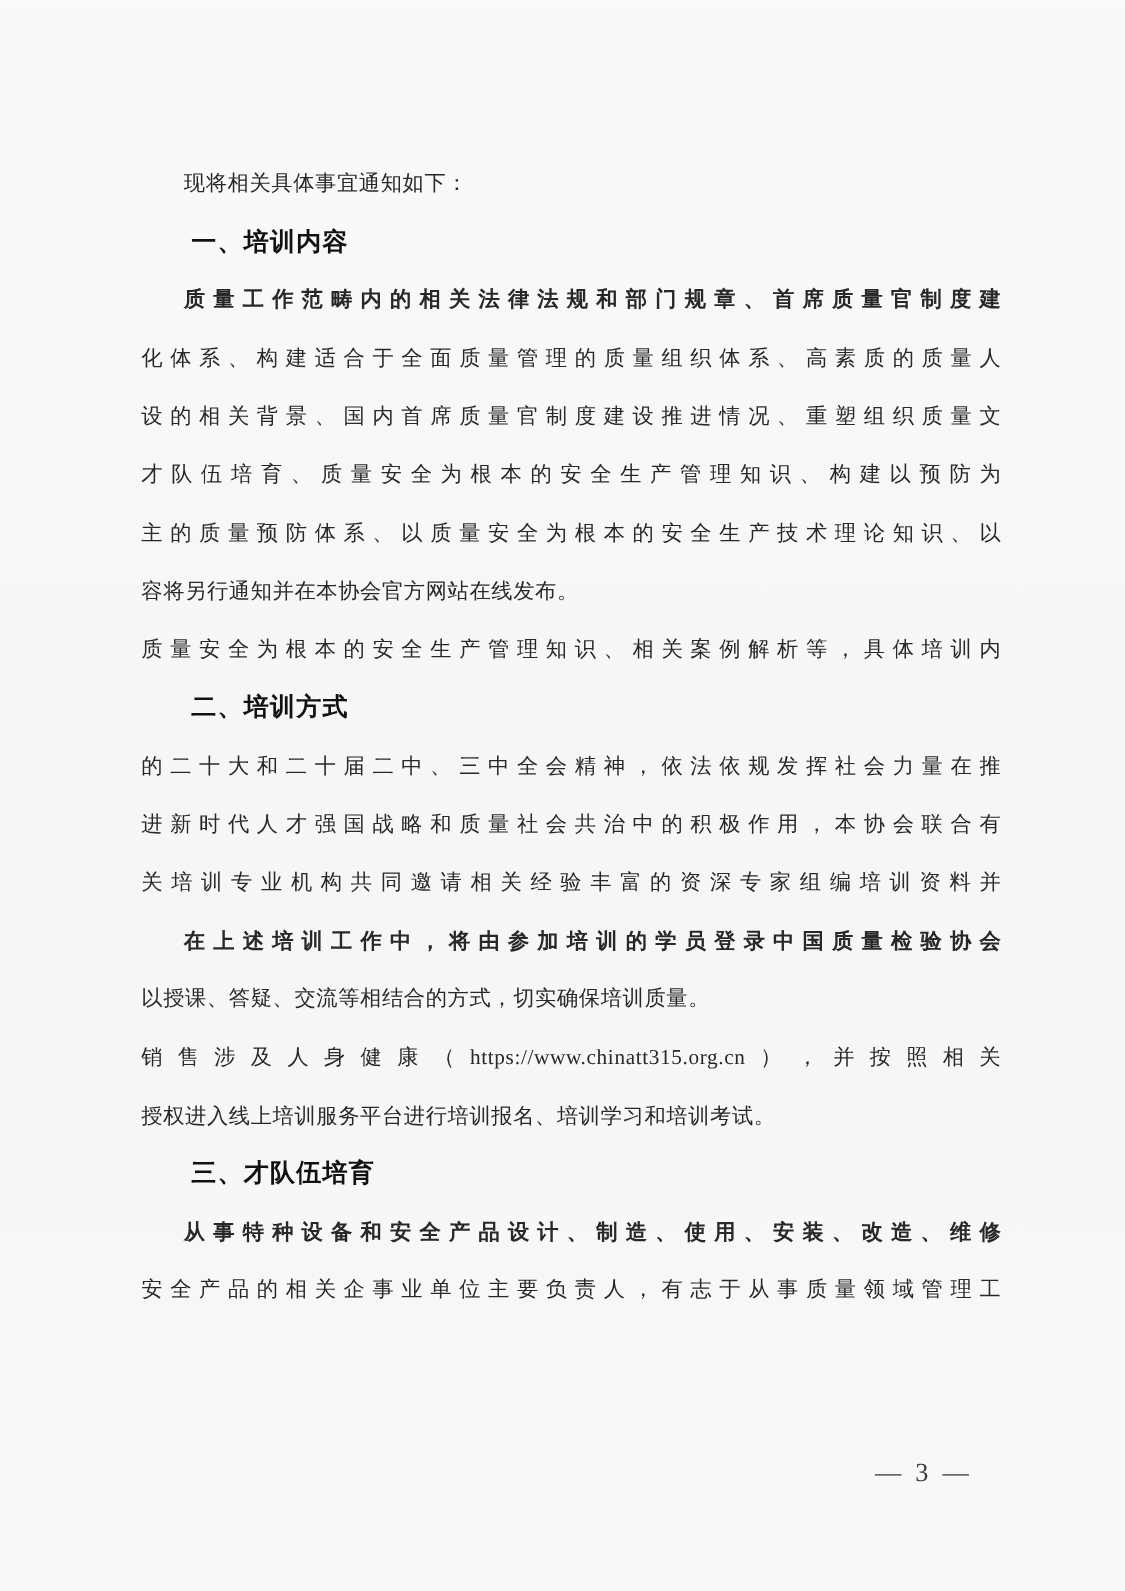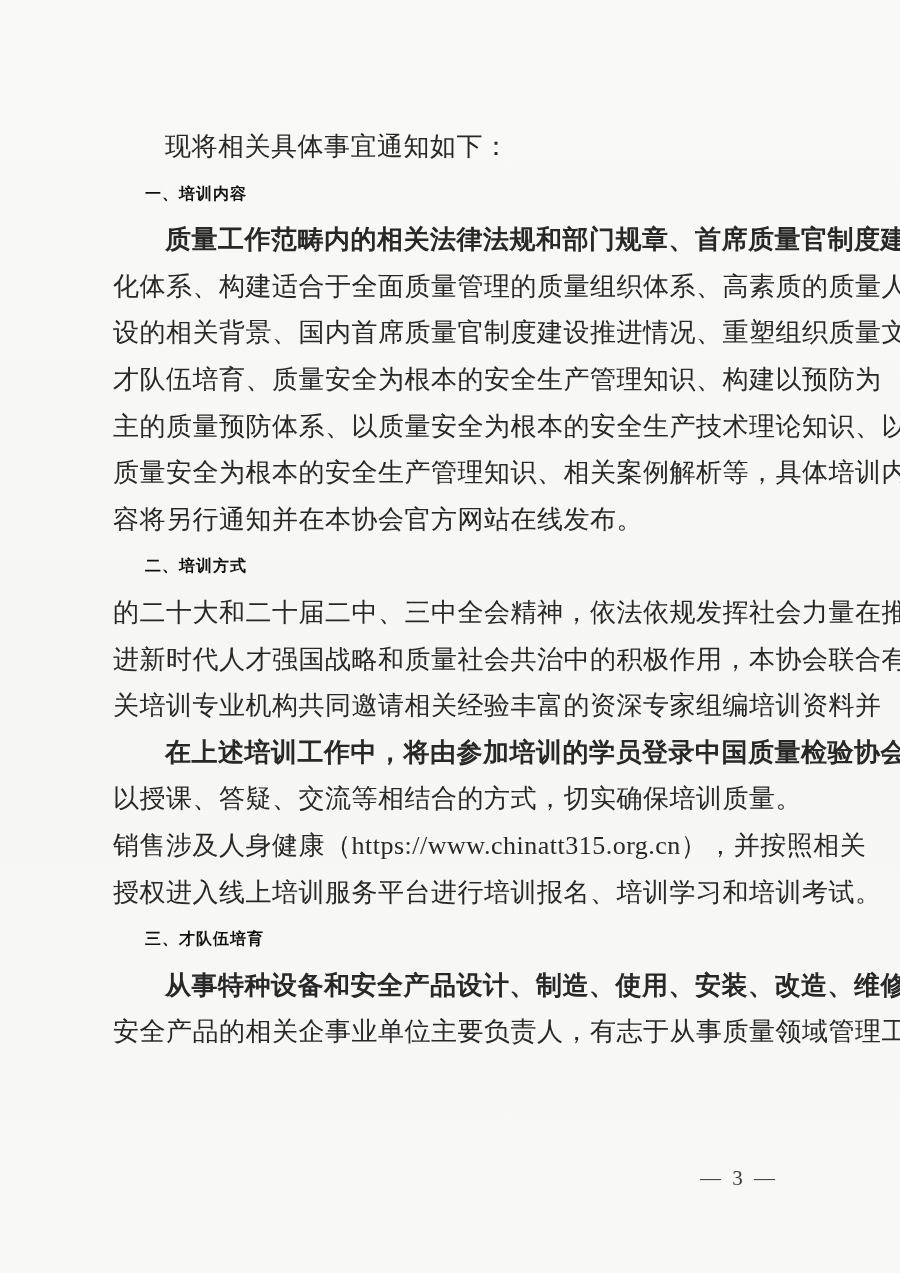--- a/index.html
+++ b/index.html
@@ -26,7 +26,7 @@
     color: #282828;
   }
   .line, .intro-line {
-    font-size: 26px;
+    font-size: 17px;
     height: 46.6px;
     line-height: 46.6px;
     letter-spacing: 0.5px;

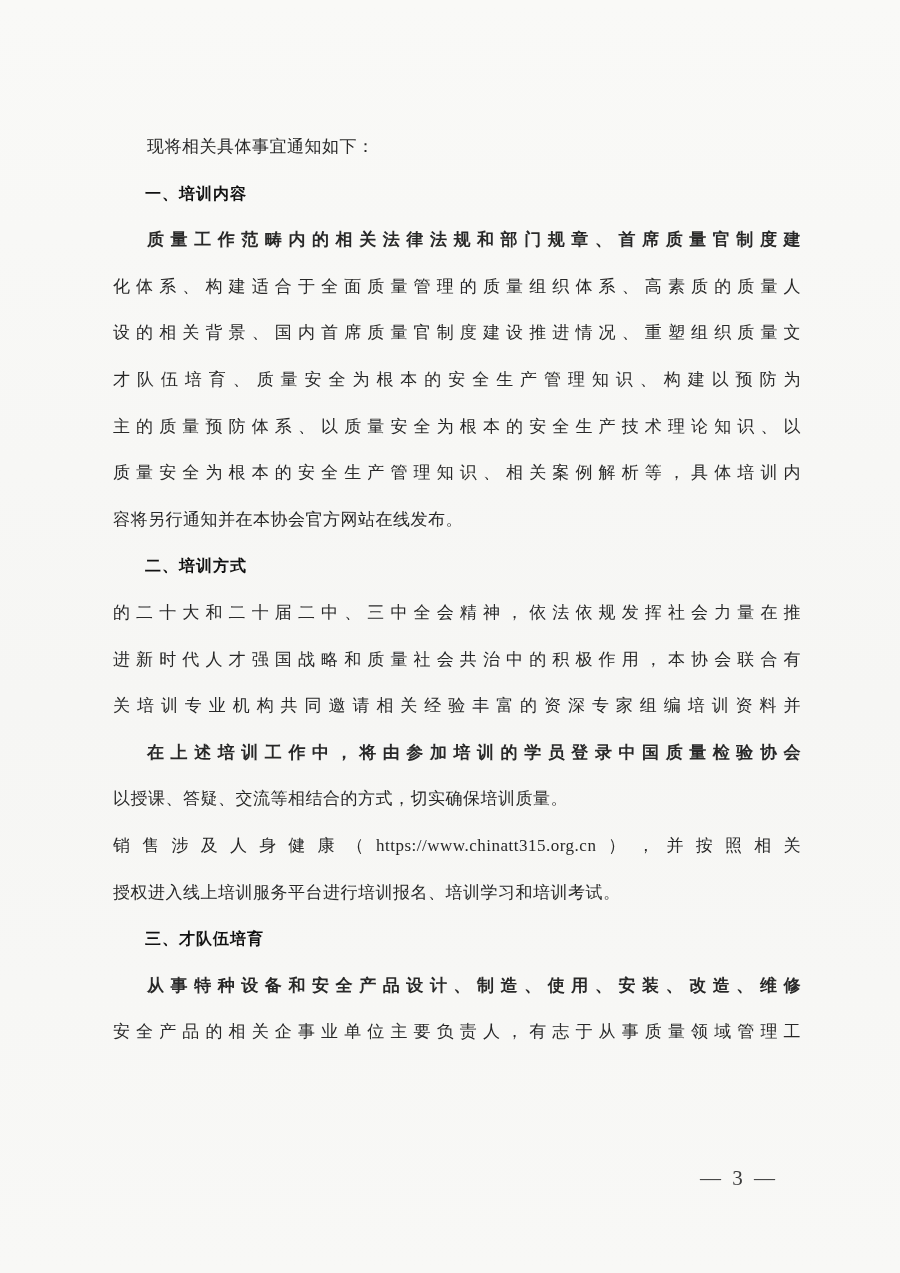--- a/index.html
+++ b/index.html
@@ -50,7 +50,7 @@
   .heading {
     font-family: "Liberation Sans", sans-serif;
     font-weight: 700;
-    font-size: 16px;
+    font-size: 20px;
     color: #111;
     height: 46.6px;
     line-height: 46.6px;

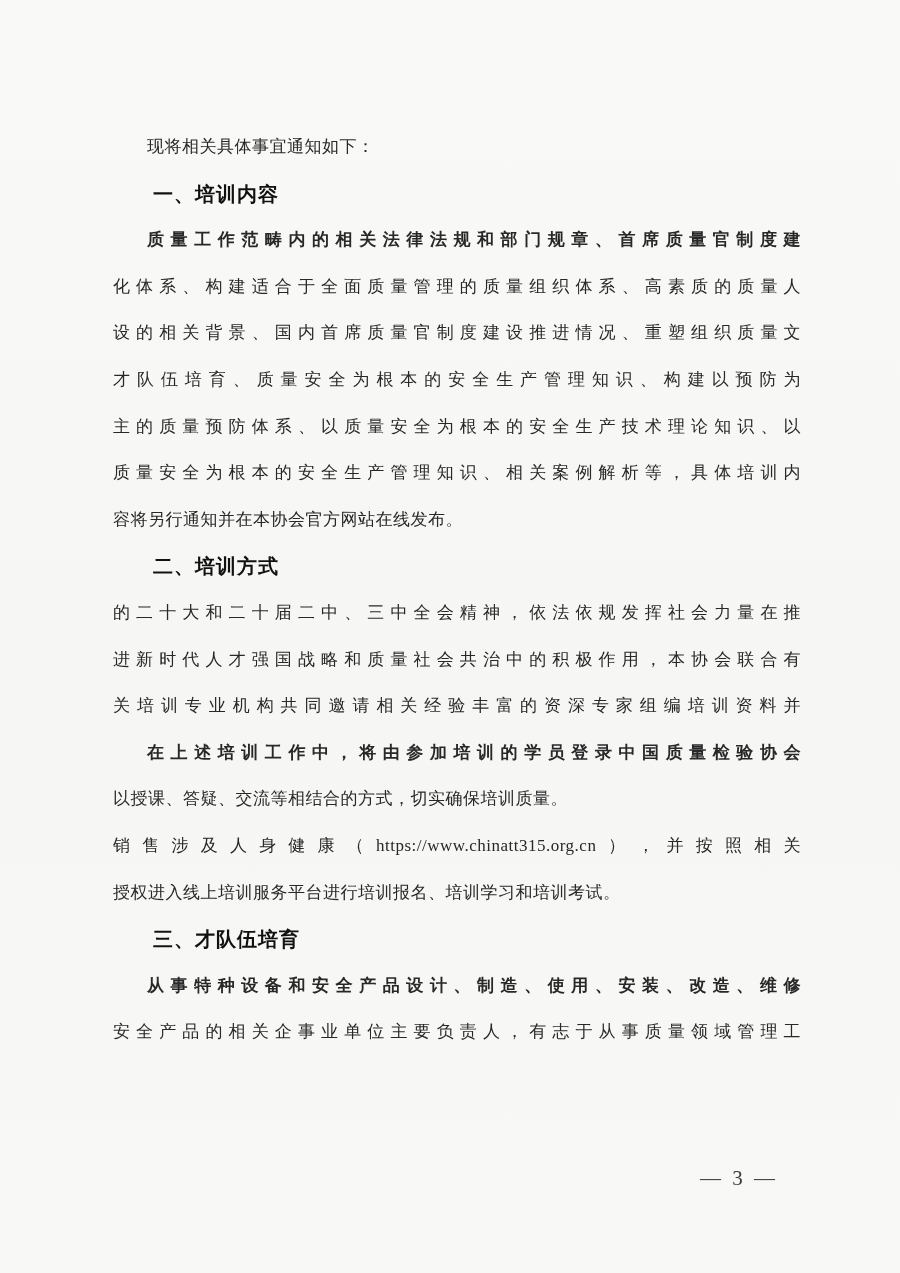--- a/index.html
+++ b/index.html
@@ -80,8 +80,8 @@
         <div class="line">设的相关背景、国内首席质量官制度建设推进情况、重塑组织质量文</div>
         <div class="line">才队伍培育、质量安全为根本的安全生产管理知识、构建以预防为</div>
         <div class="line">主的质量预防体系、以质量安全为根本的安全生产技术理论知识、以</div>
+        <div class="line last">容将另行通知并在本协会官方网站在线发布。</div>
         <div class="line">质量安全为根本的安全生产管理知识、相关案例解析等，具体培训内</div>
-        <div class="line last">容将另行通知并在本协会官方网站在线发布。</div>
         <div class="heading">二、培训方式</div>
         <div class="line">的二十大和二十届二中、三中全会精神，依法依规发挥社会力量在推</div>
         <div class="line">进新时代人才强国战略和质量社会共治中的积极作用，本协会联合有</div>

